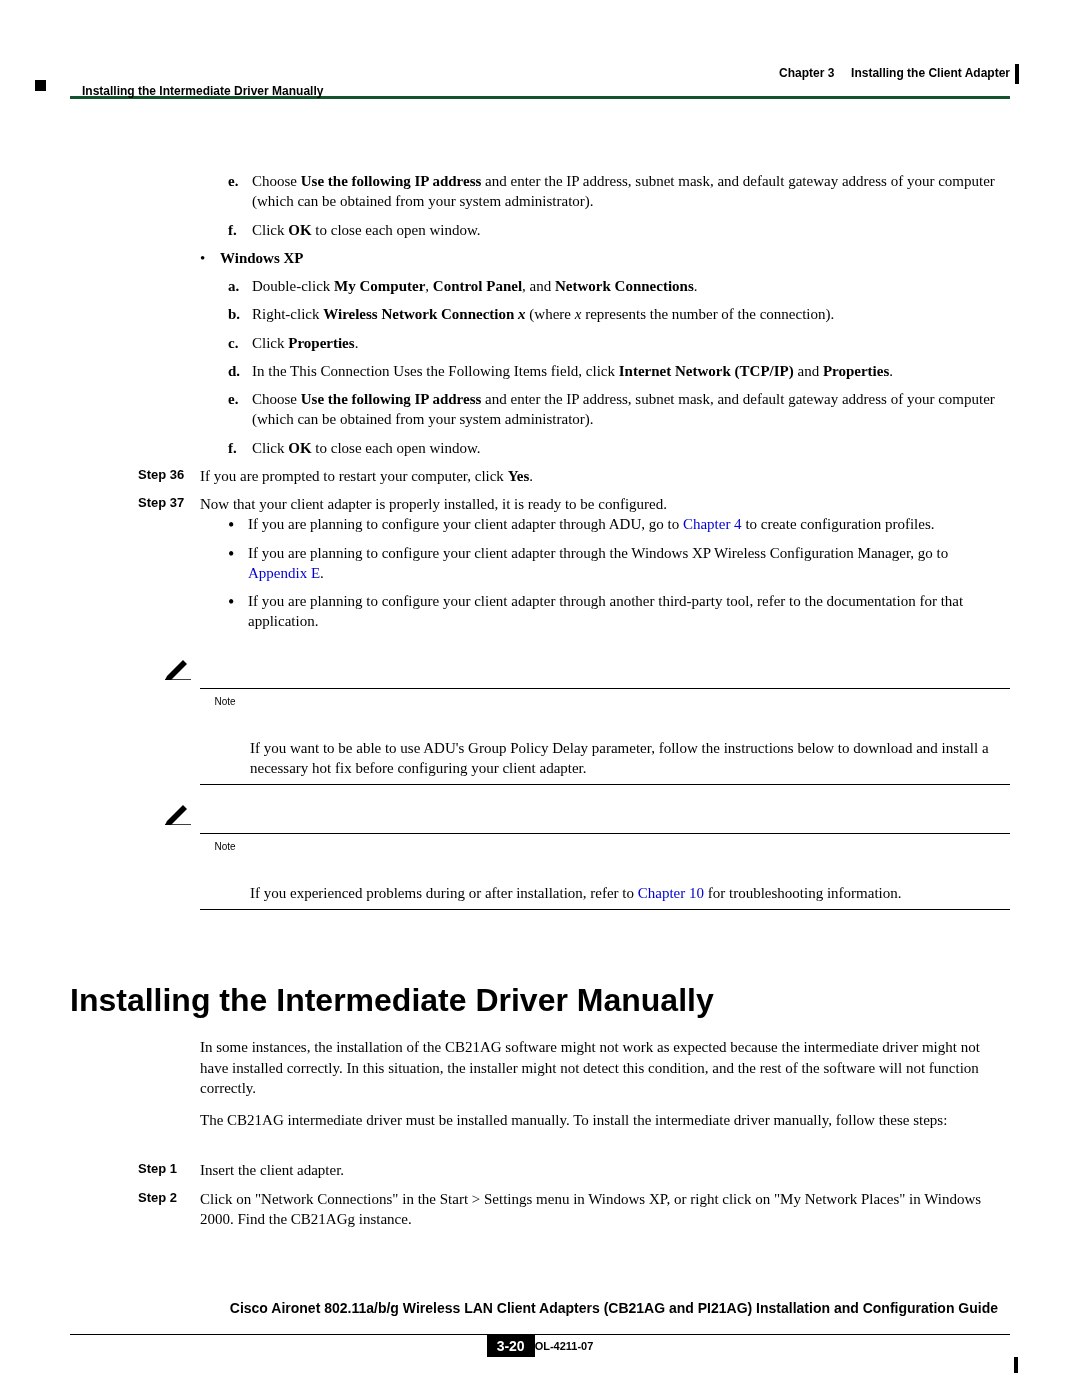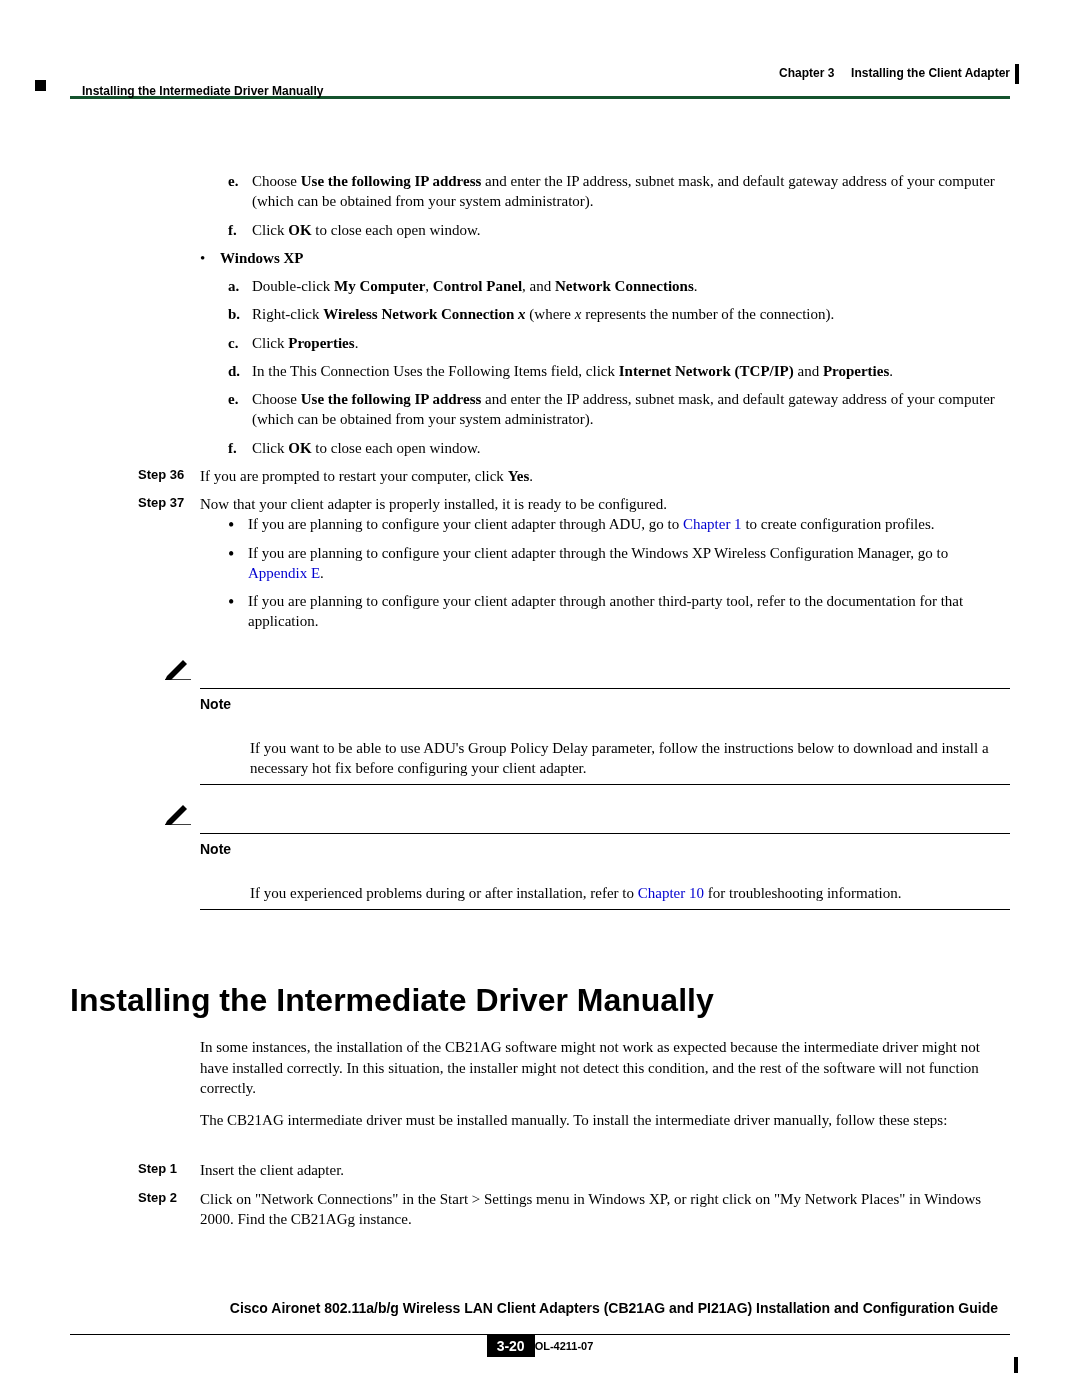--- a/index.html
+++ b/index.html
@@ -287,7 +287,7 @@
       <div class="step-body">
         <div>Now that your client adapter is properly installed, it is ready to be configured.</div>
         <div class="bullet-line-2 bullet-dot">
-          <span>If you are planning to configure your client adapter through ADU, go to </span><a href="#" class="xref">Chapter 1</a><span> to create configuration profiles.</span>
+          <span>If you are planning to configure your client adapter through ADU, go to </span><a href="#" class="xref">Chapter 4</a><span> to create configuration profiles.</span>
         </div>
         <div class="bullet-line-2 bullet-dot">
           <span>If you are planning to configure your client adapter through the Windows XP Wireless Configuration Manager, go to </span><a href="#" class="xref">Appendix E</a><span>.</span>

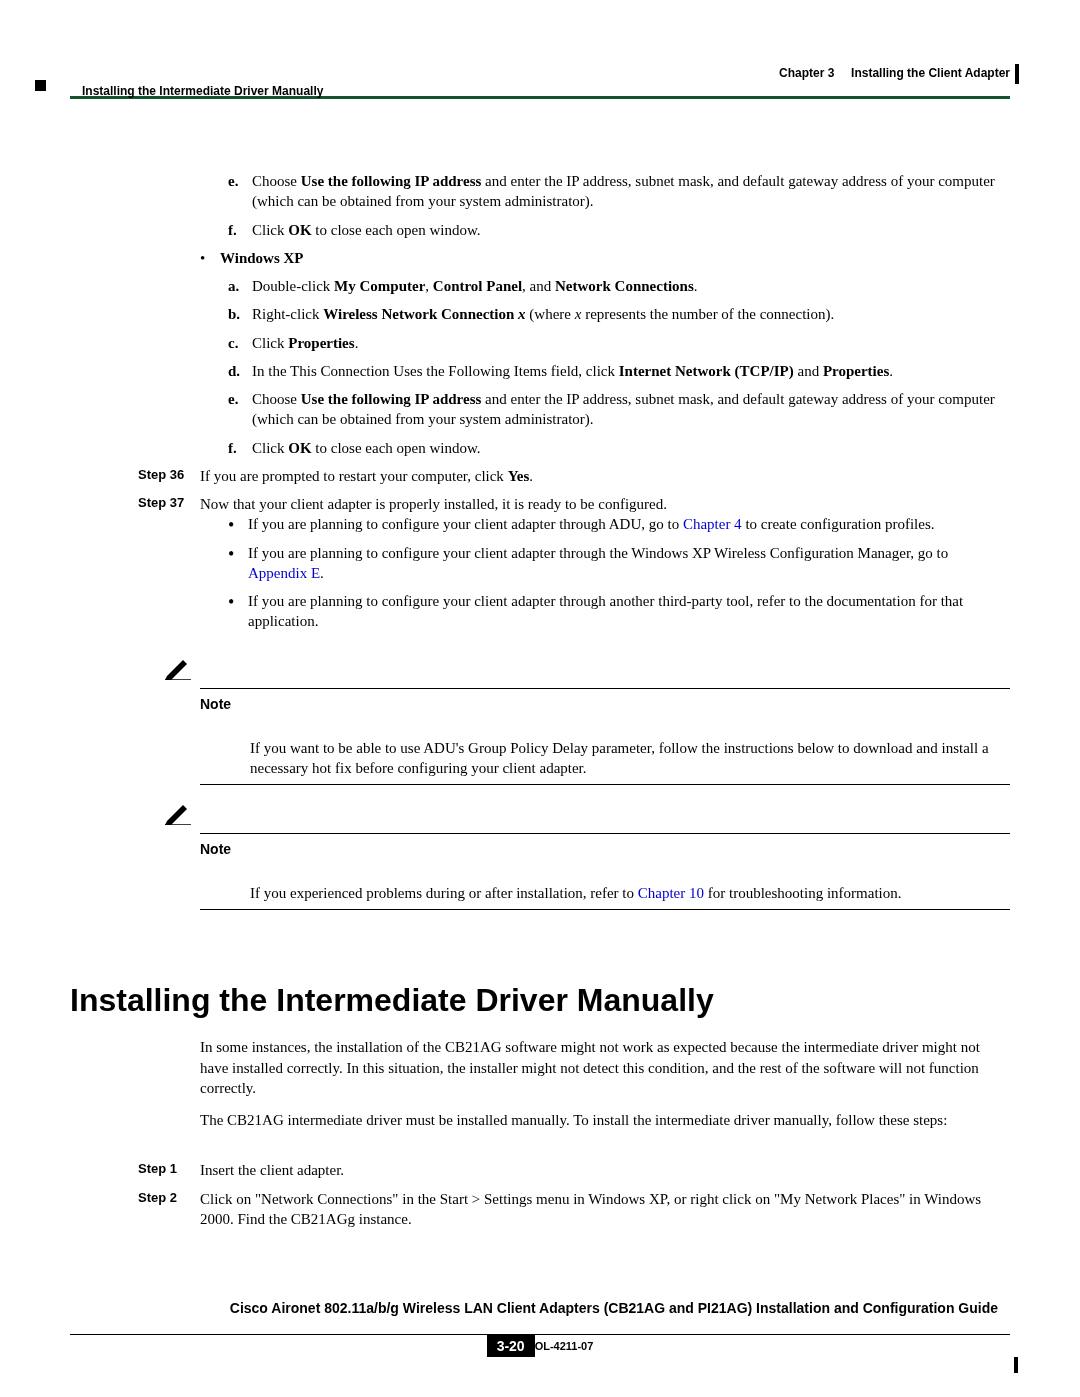--- a/index.html
+++ b/index.html
@@ -146,8 +146,9 @@
   .note-label {
     width: 50px;
     font-family: Arial, Helvetica, sans-serif;
-    font-size: 14px;
-    font-weight: bold;
+    font-size: 10px;
+    font-weight: normal;
+    text-align: center;
   }
   .note-text {
     flex: 1;

